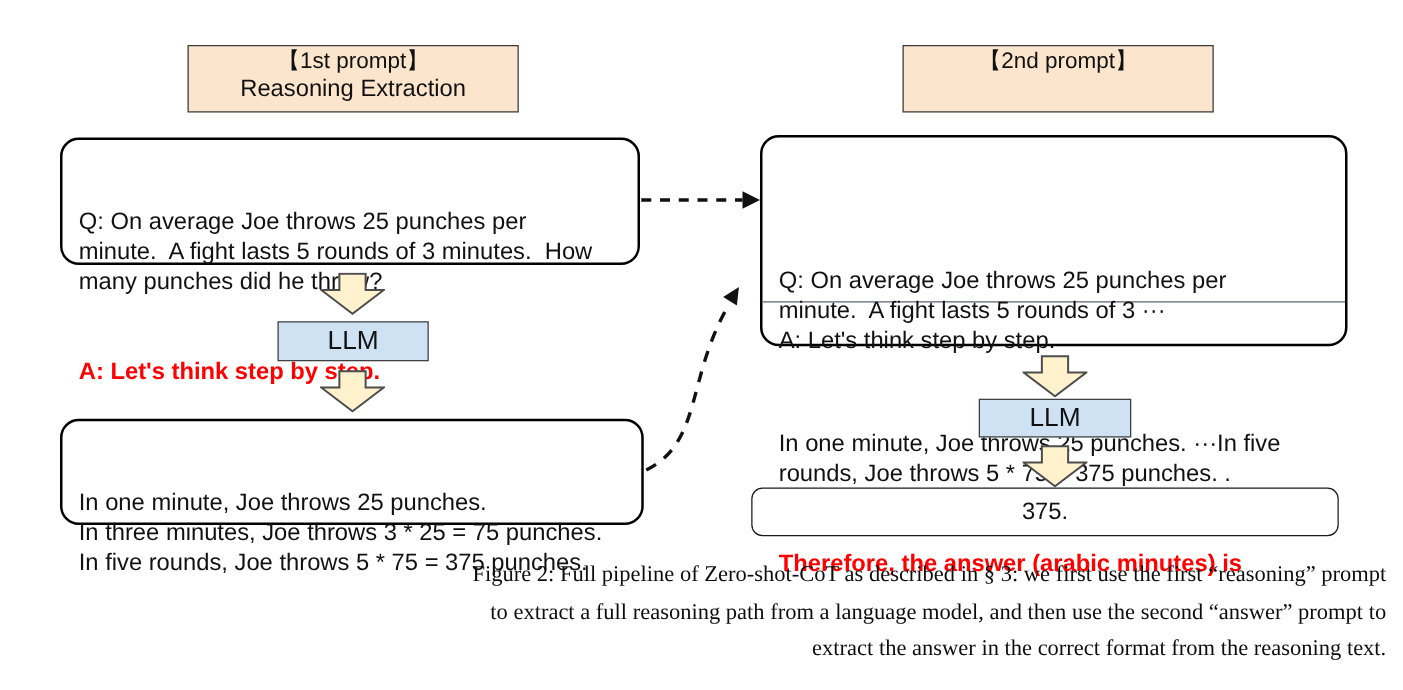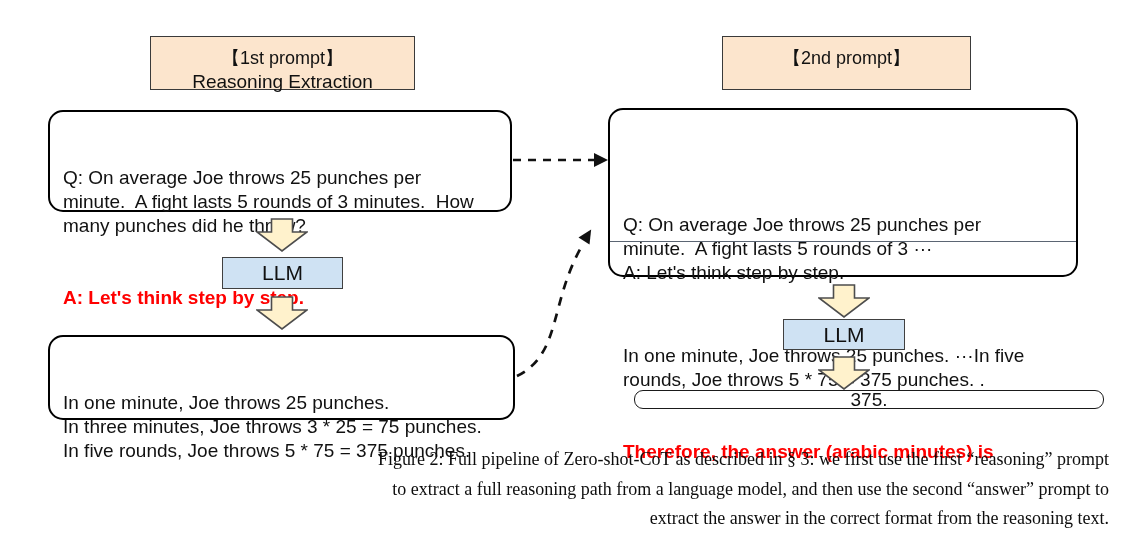--- a/index.html
+++ b/index.html
@@ -19,7 +19,7 @@
     background: var(--header-fill, #fce5cd);
     border: 1.6px solid #3a3a3a;
     text-align: center;
-    padding-top: 10px;
+    padding-top: 0;
     line-height: 23px;
     font-size: 18px;
   }

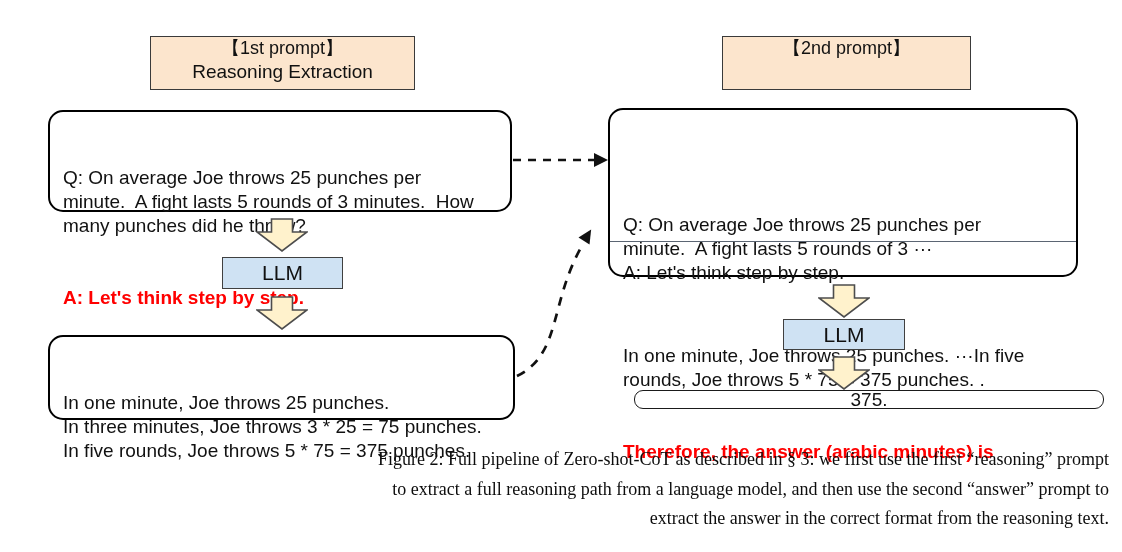--- a/index.html
+++ b/index.html
@@ -154,7 +154,7 @@
     <polygon points="15.5,1 36.5,1 36.5,14 51,14 26,33 1,14 15.5,14" fill="var(--arrow-fill, #fff2cc)" stroke="#4d4d4d" stroke-width="1.6"></polygon>
   </svg>
 
-  <div class="abs result" style="left:634px; top:390px; width:470px; height:19px;">
+  <div class="abs result" style="left:601px; top:390px; width:470px; height:39px;">
     <span>375.</span>
   </div>
 

